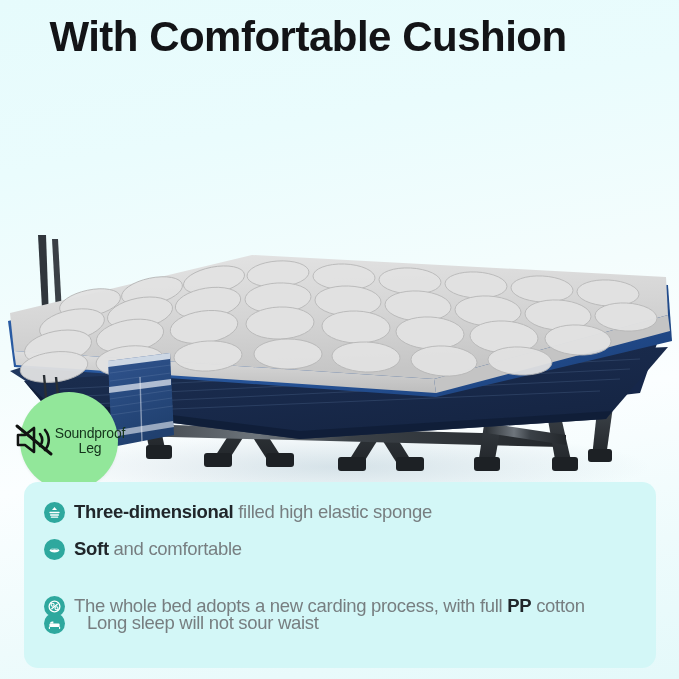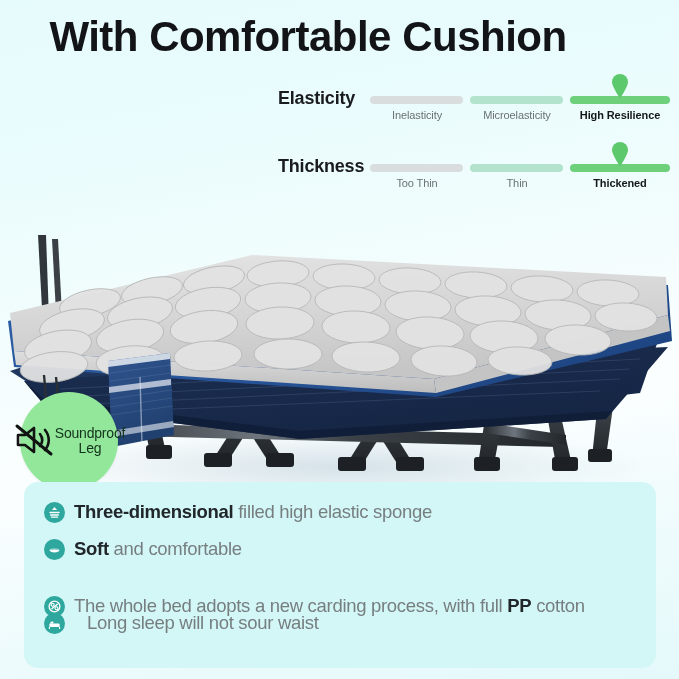--- a/index.html
+++ b/index.html
@@ -109,22 +109,6 @@
 
   <div class="spec-block">
 
-    <div class="spec-row">
-      <div class="spec-name">Elasticity</div>
-      <div class="bars">
-        <div class="seg s1"></div>
-        <div class="seg s2"></div>
-        <div class="seg s3"></div>
-        <div class="pin">
-          <svg viewBox="0 0 20 26">
-              <path d="M10 25.5 C10 25.5 2 13.5 2 9 A8 8 0 0 1 18 9 C18 13.5 10 25.5 10 25.5 Z" fill="#5cc96c"></path>
-            </svg>
-        </div>
-        <div class="seg-lbl l1">Inelasticity</div>
-        <div class="seg-lbl l2">Microelasticity</div>
-        <div class="seg-lbl l3">High Resilience</div>
-      </div>
-    </div>
 
     <div class="spec-row second">
       <div class="spec-name">Thickness</div>

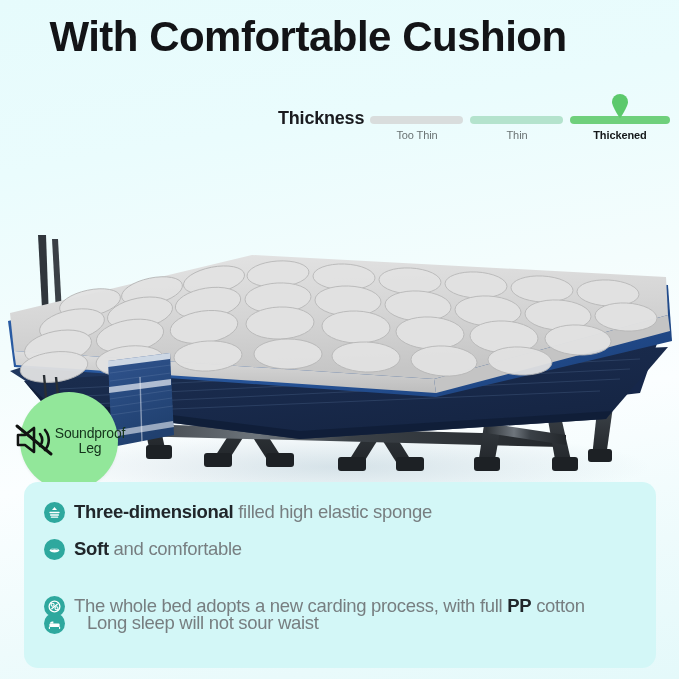--- a/index.html
+++ b/index.html
@@ -110,22 +110,6 @@
   <div class="spec-block">
 
 
-    <div class="spec-row second">
-      <div class="spec-name">Thickness</div>
-      <div class="bars">
-        <div class="seg s1"></div>
-        <div class="seg s2"></div>
-        <div class="seg s3"></div>
-        <div class="pin">
-          <svg viewBox="0 0 20 26">
-              <path d="M10 25.5 C10 25.5 2 13.5 2 9 A8 8 0 0 1 18 9 C18 13.5 10 25.5 10 25.5 Z" fill="#5cc96c"></path>
-            </svg>
-        </div>
-        <div class="seg-lbl l1">Too Thin</div>
-        <div class="seg-lbl l2">Thin</div>
-        <div class="seg-lbl l3">Thickened</div>
-      </div>
-    </div>
   </div>
 
   <div class="product">

